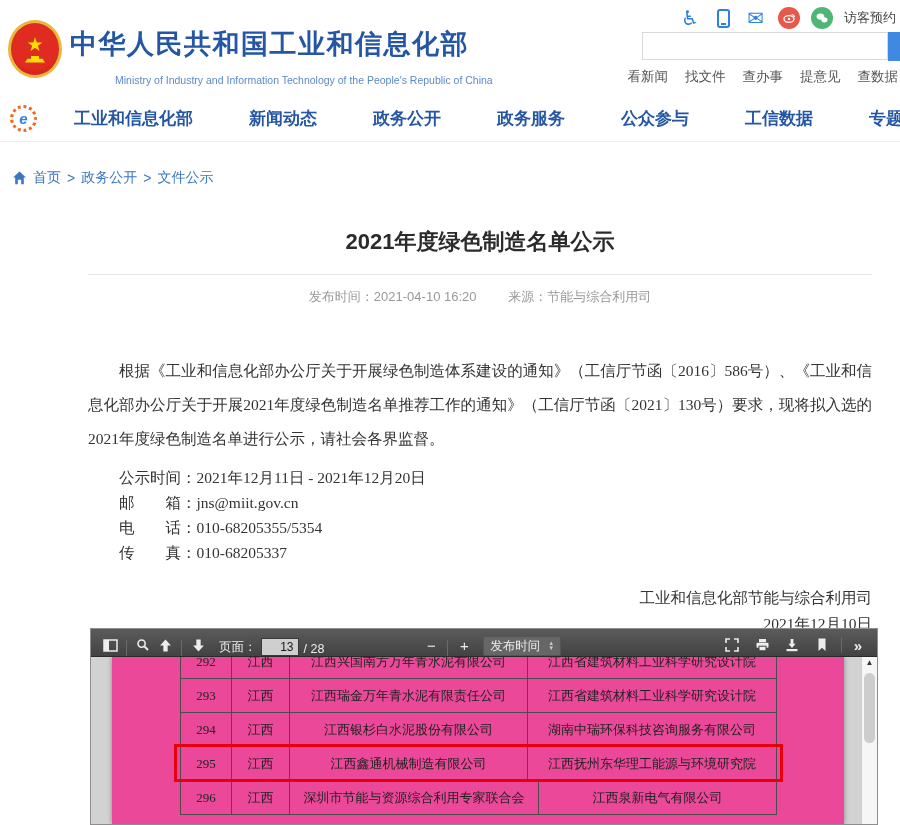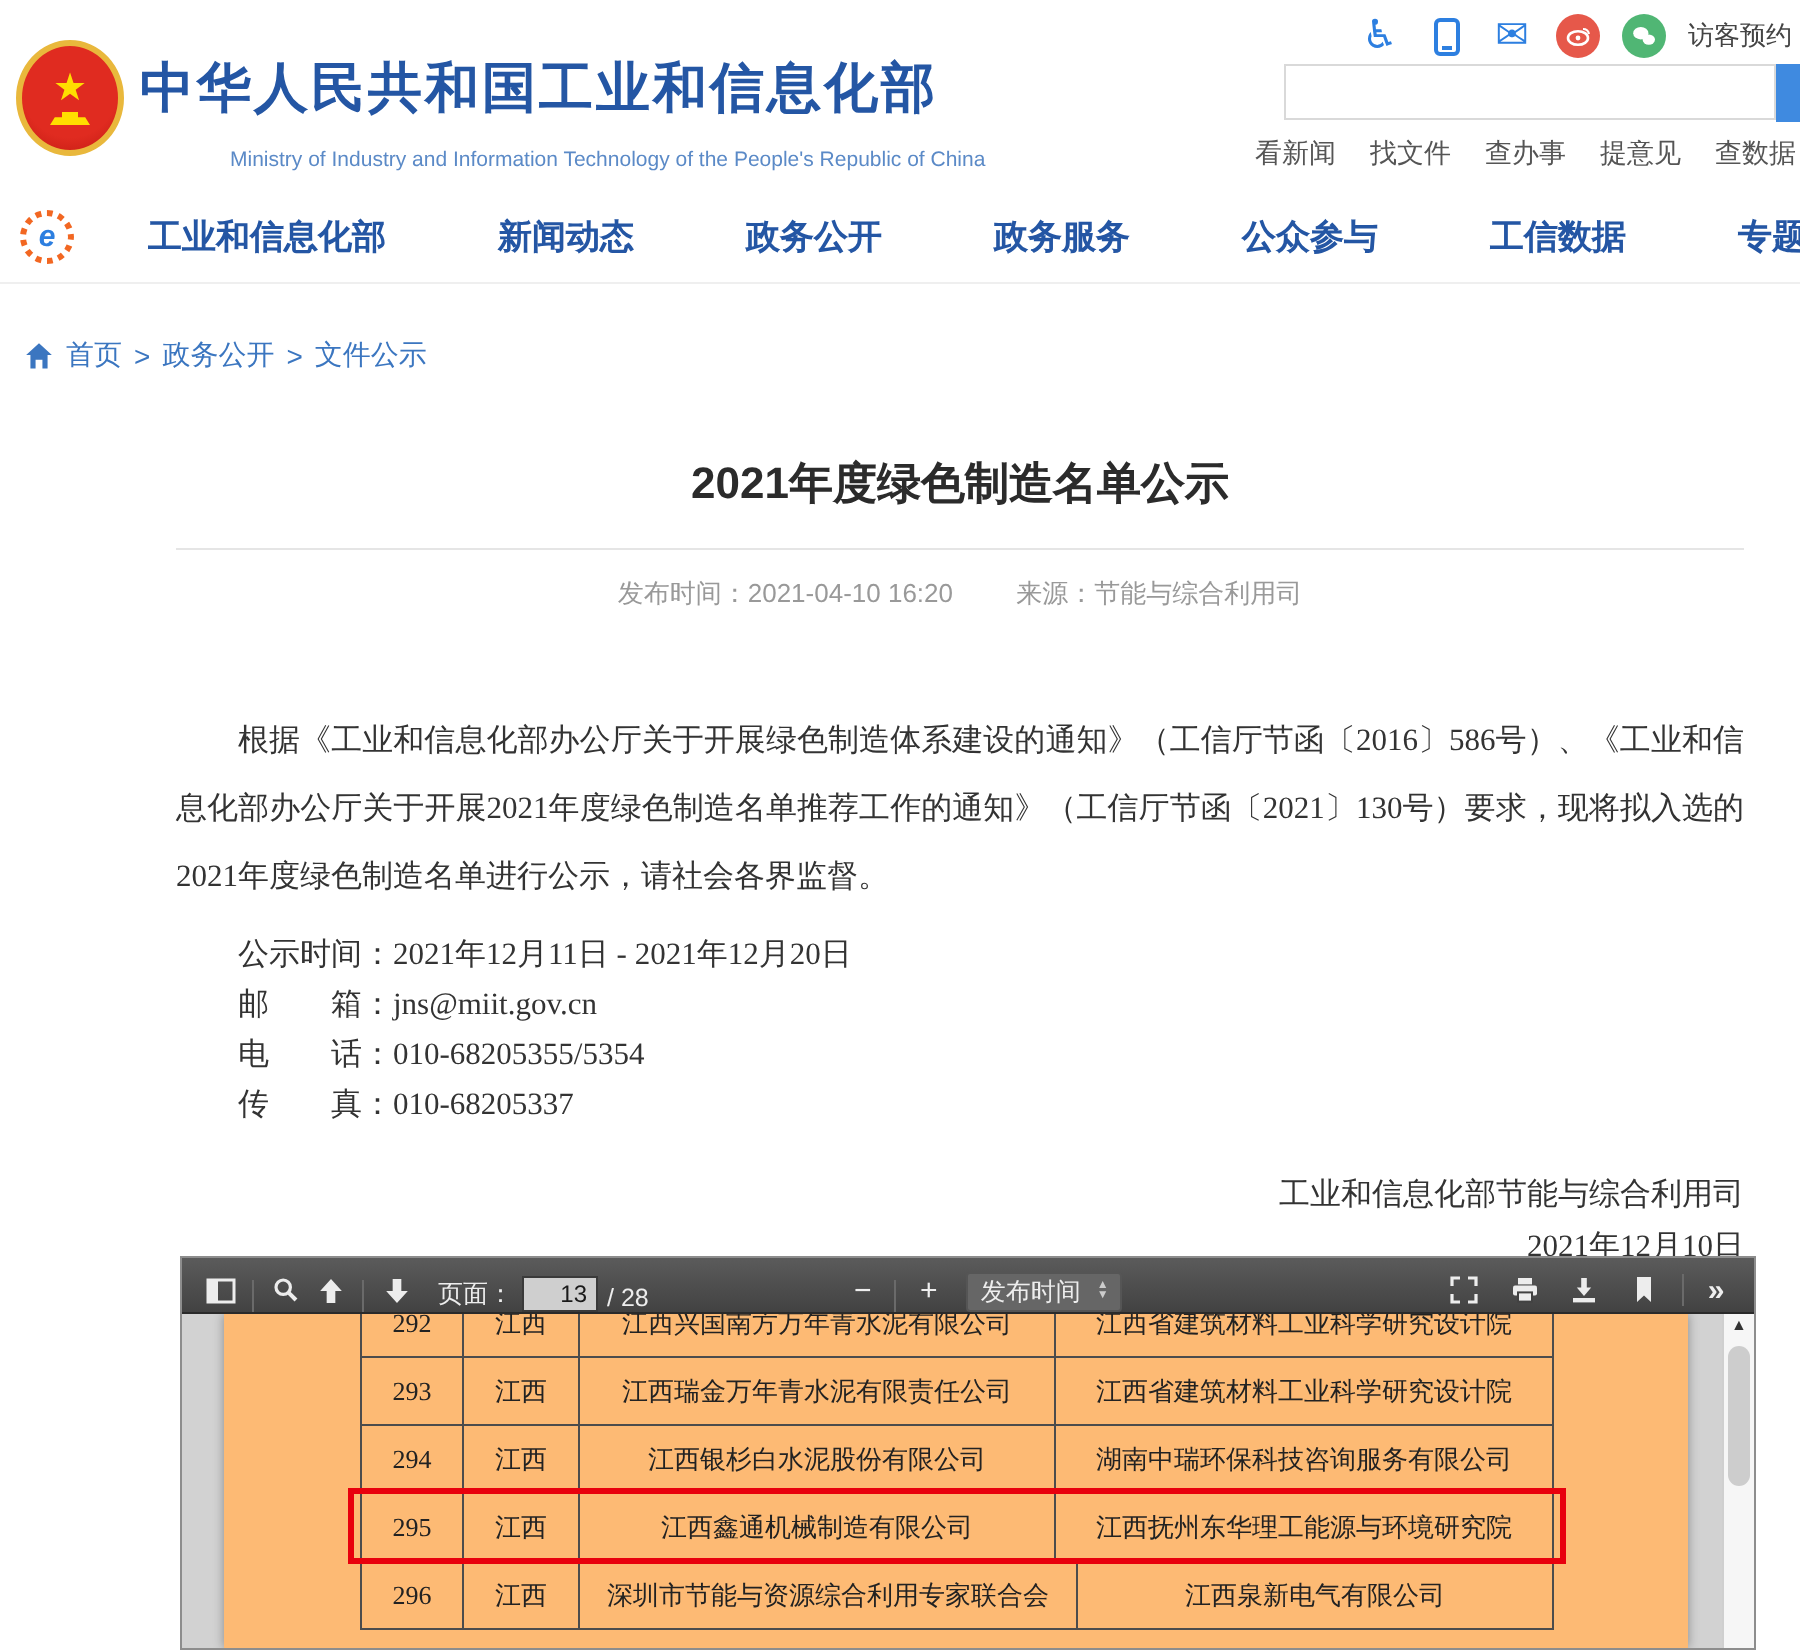--- a/index.html
+++ b/index.html
@@ -86,7 +86,7 @@
   .more-btn { font-size:15px; font-weight:bold; color:#eee; }
 
   .pdf-body { position:absolute; top:28px; left:0; right:0; bottom:0; background:#d2d2d2; overflow:hidden; }
-  .pdf-page { position:absolute; left:21px; right:33px; top:0; bottom:0; background:#fdba74;
+  .pdf-page { position:absolute; left:21px; right:33px; top:0; bottom:0; background:#ec4899;
               box-shadow:0 0 5px rgba(0,0,0,.35); overflow:hidden; }
   .pdf-scrollbar { position:absolute; right:0; top:0; bottom:0; width:16px; background:#f6f6f6;
                    border-left:1px solid #cfcfcf; }

